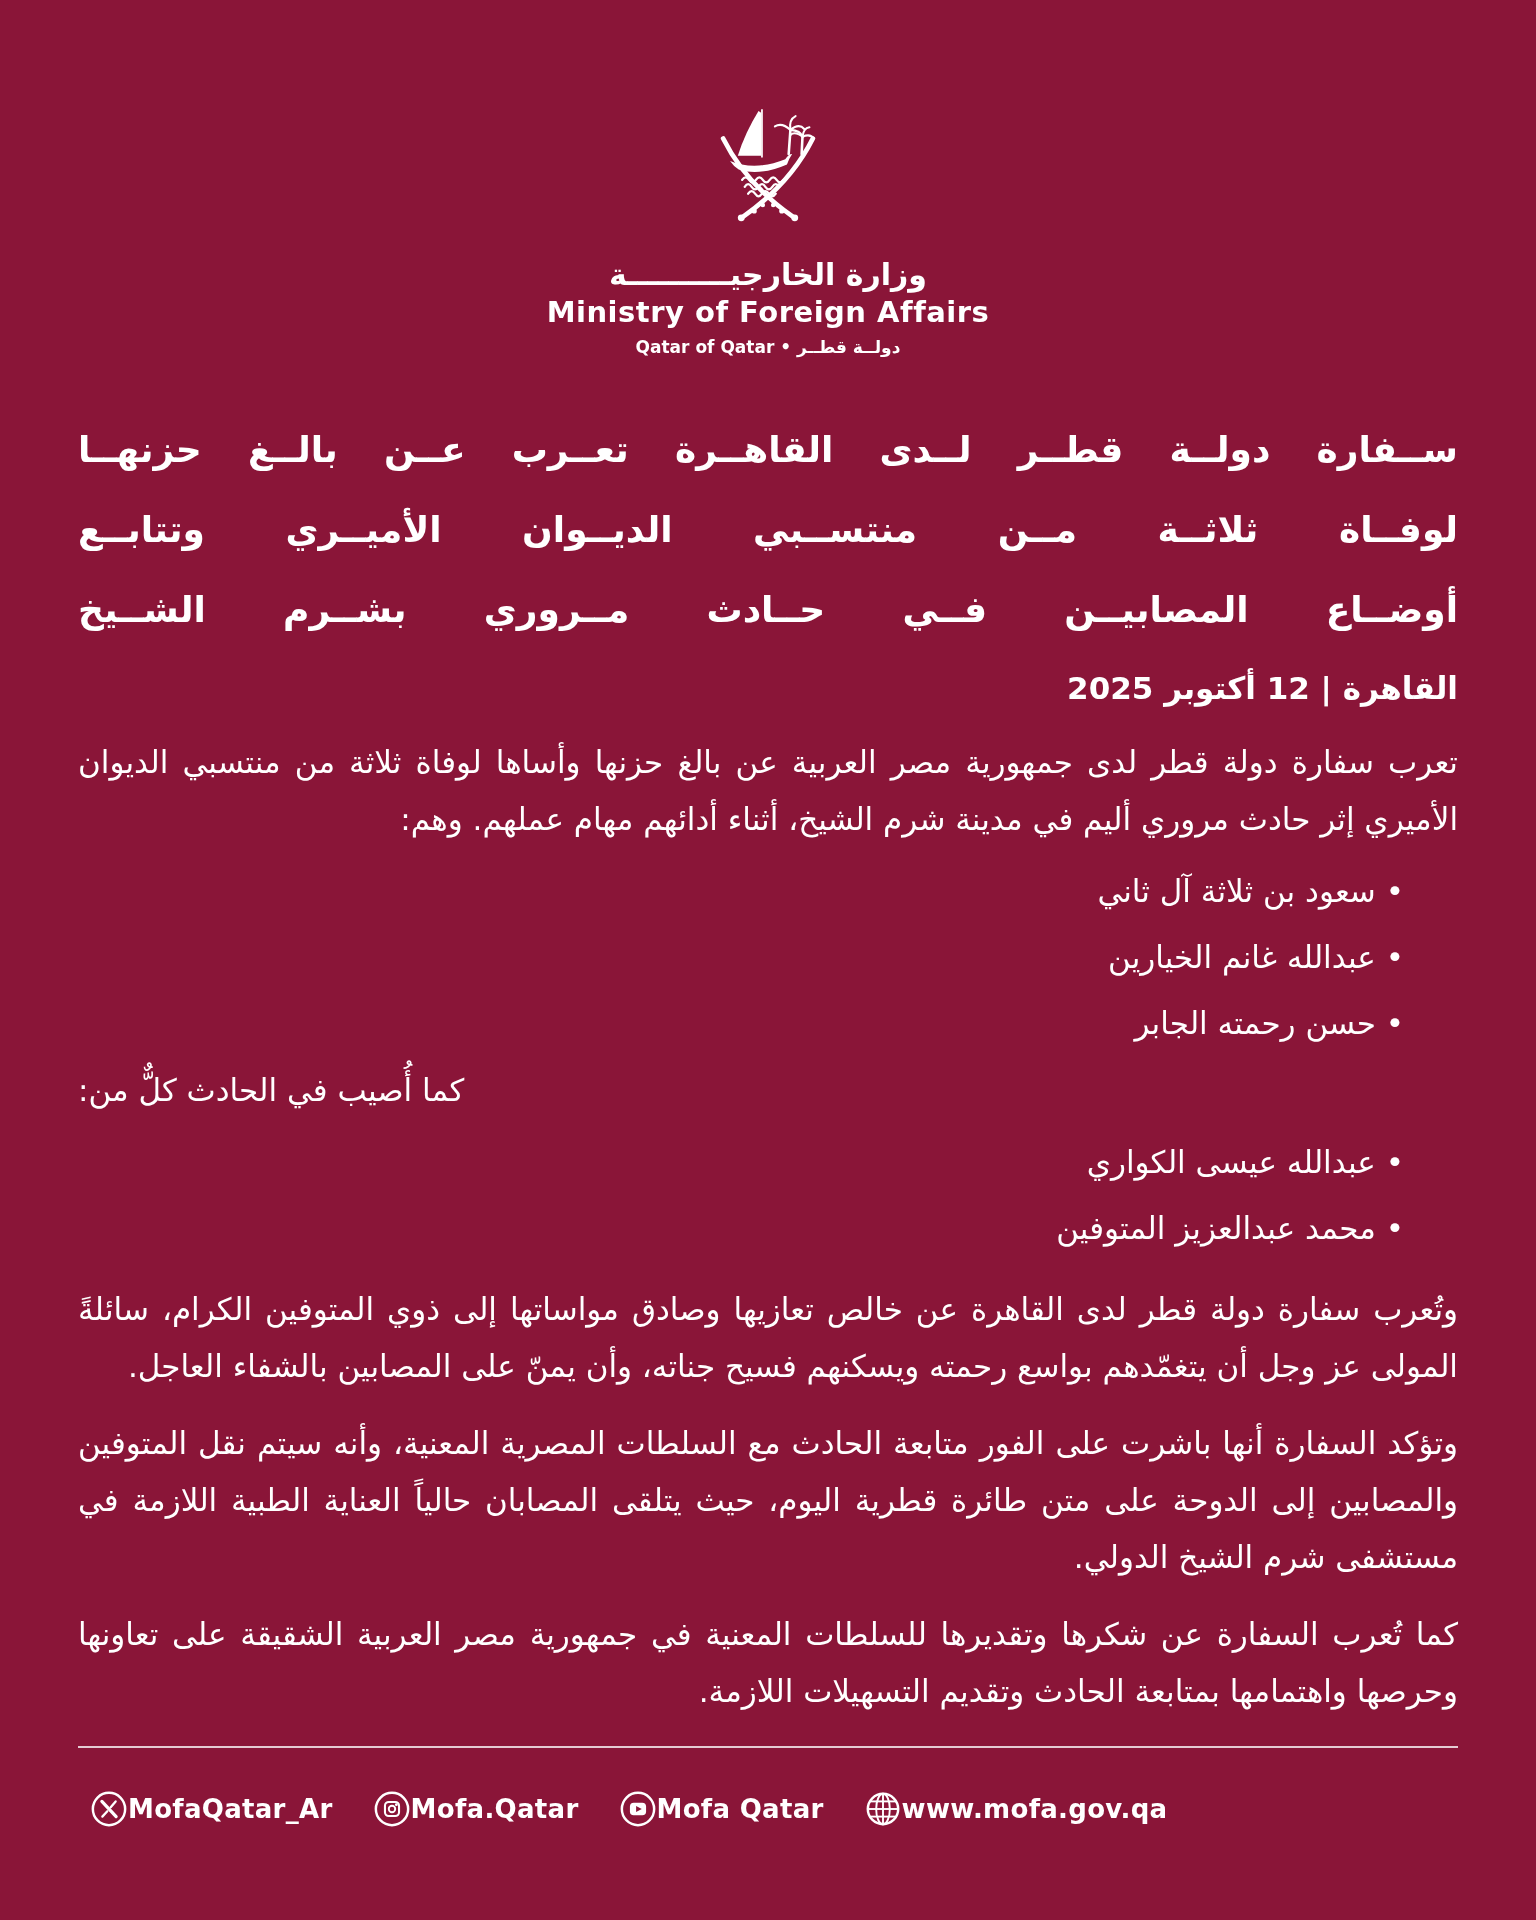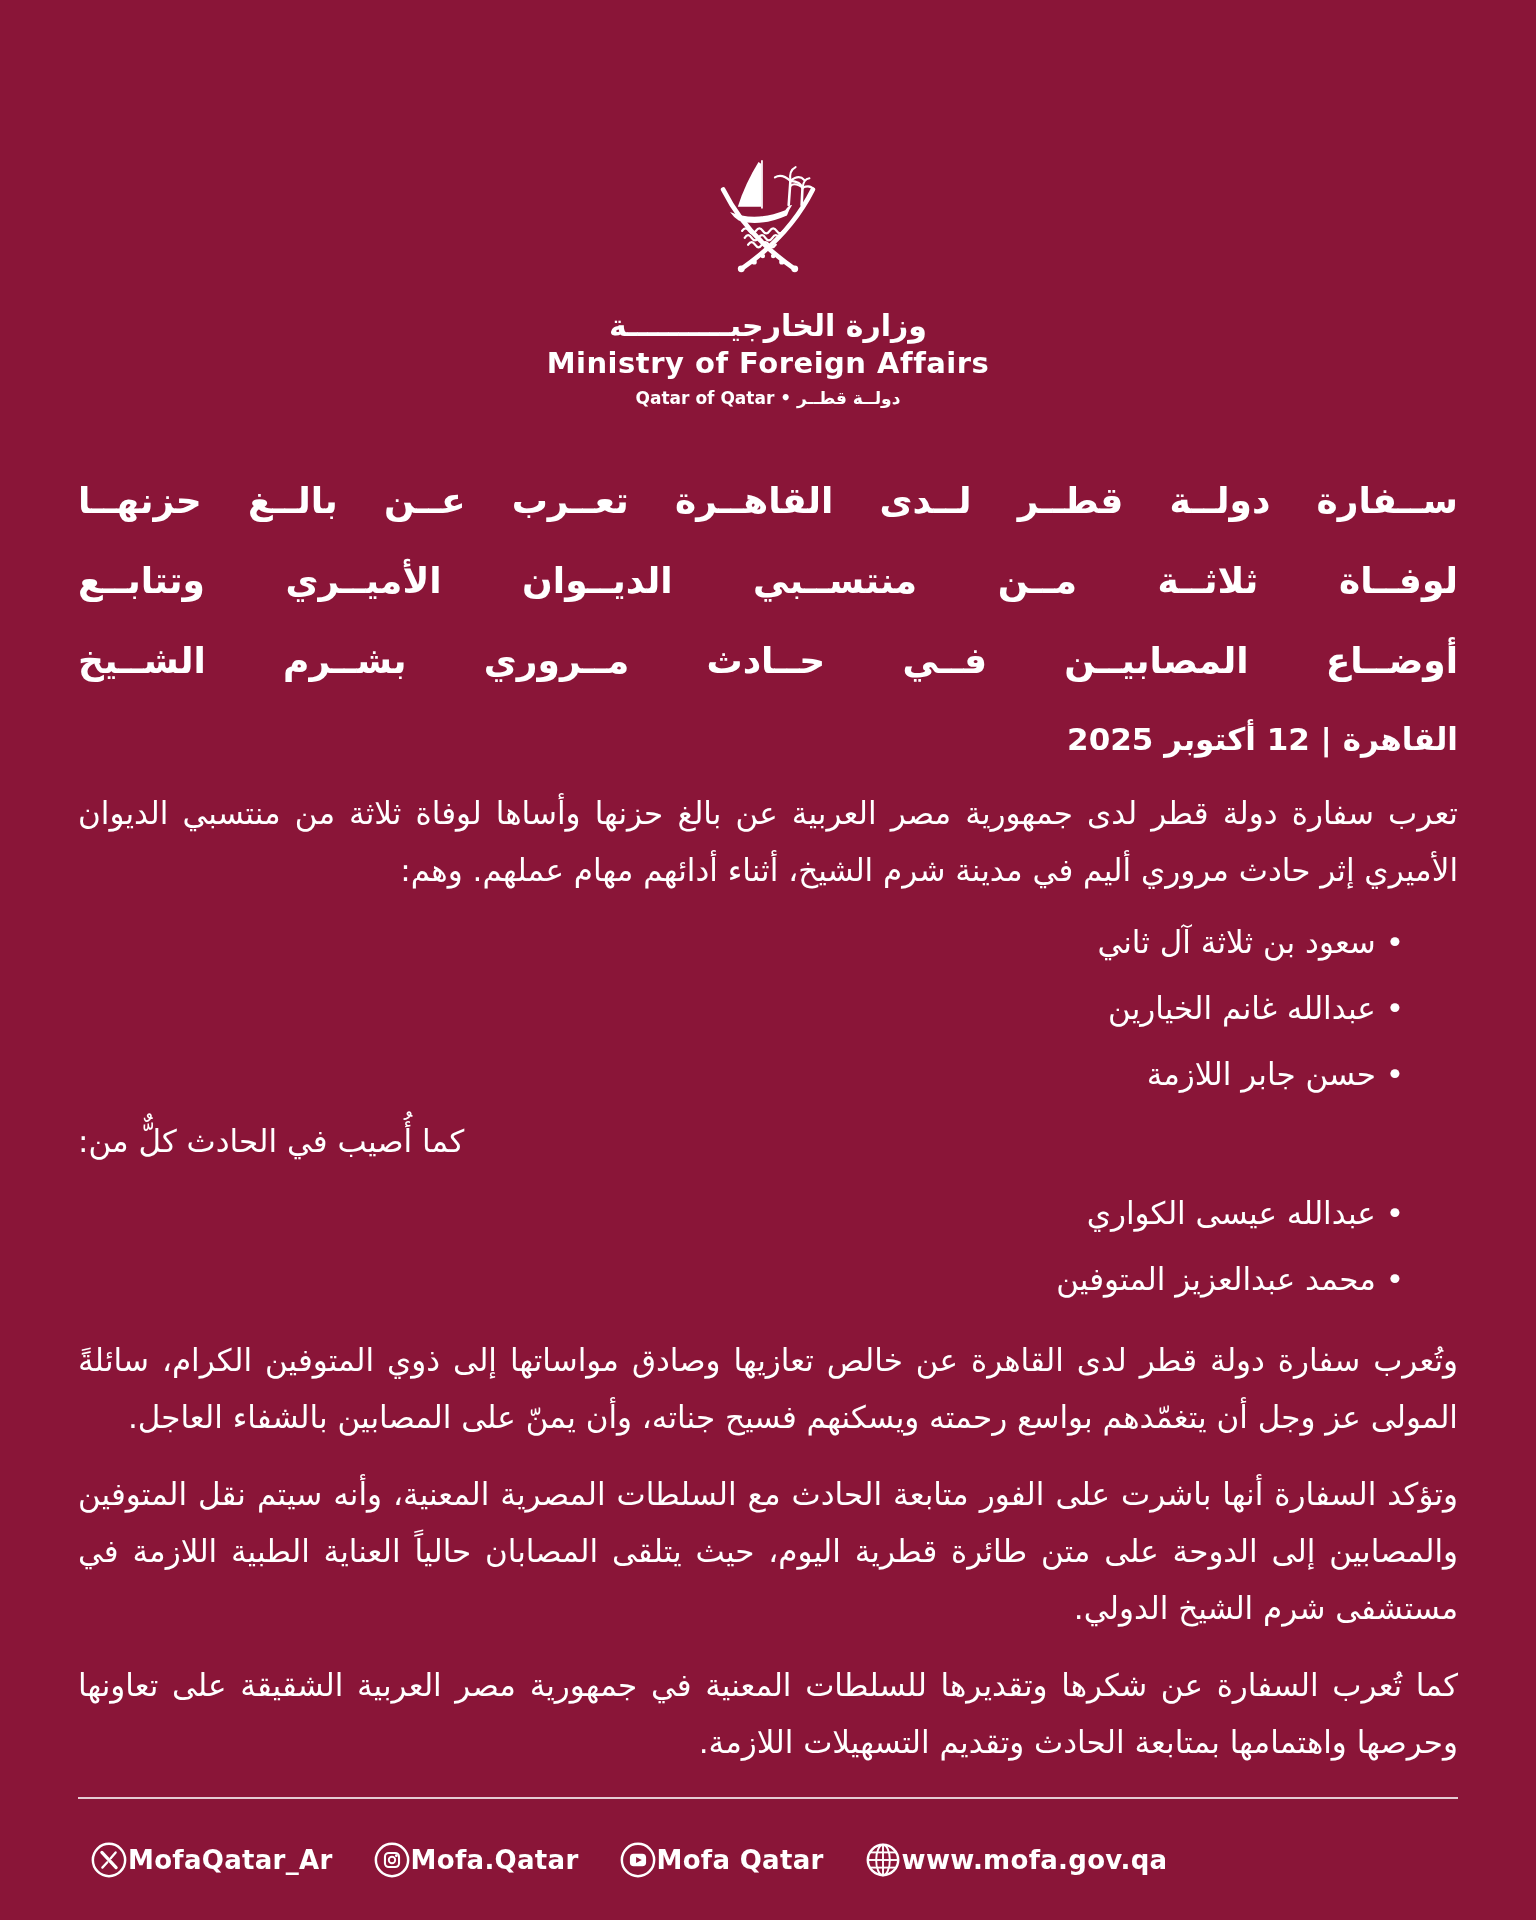--- a/index.html
+++ b/index.html
@@ -10,7 +10,7 @@
     font-family:"DejaVu Sans", sans-serif;
     overflow:hidden;
   }
-  .page { width:1536px; height:1668px; padding:16px 78px; position:relative;margin-top:35px; }
+  .page { width:1536px; height:1668px; padding:0 78px; position:relative; }
 
   
   .header { padding-top:104px; text-align:center; }

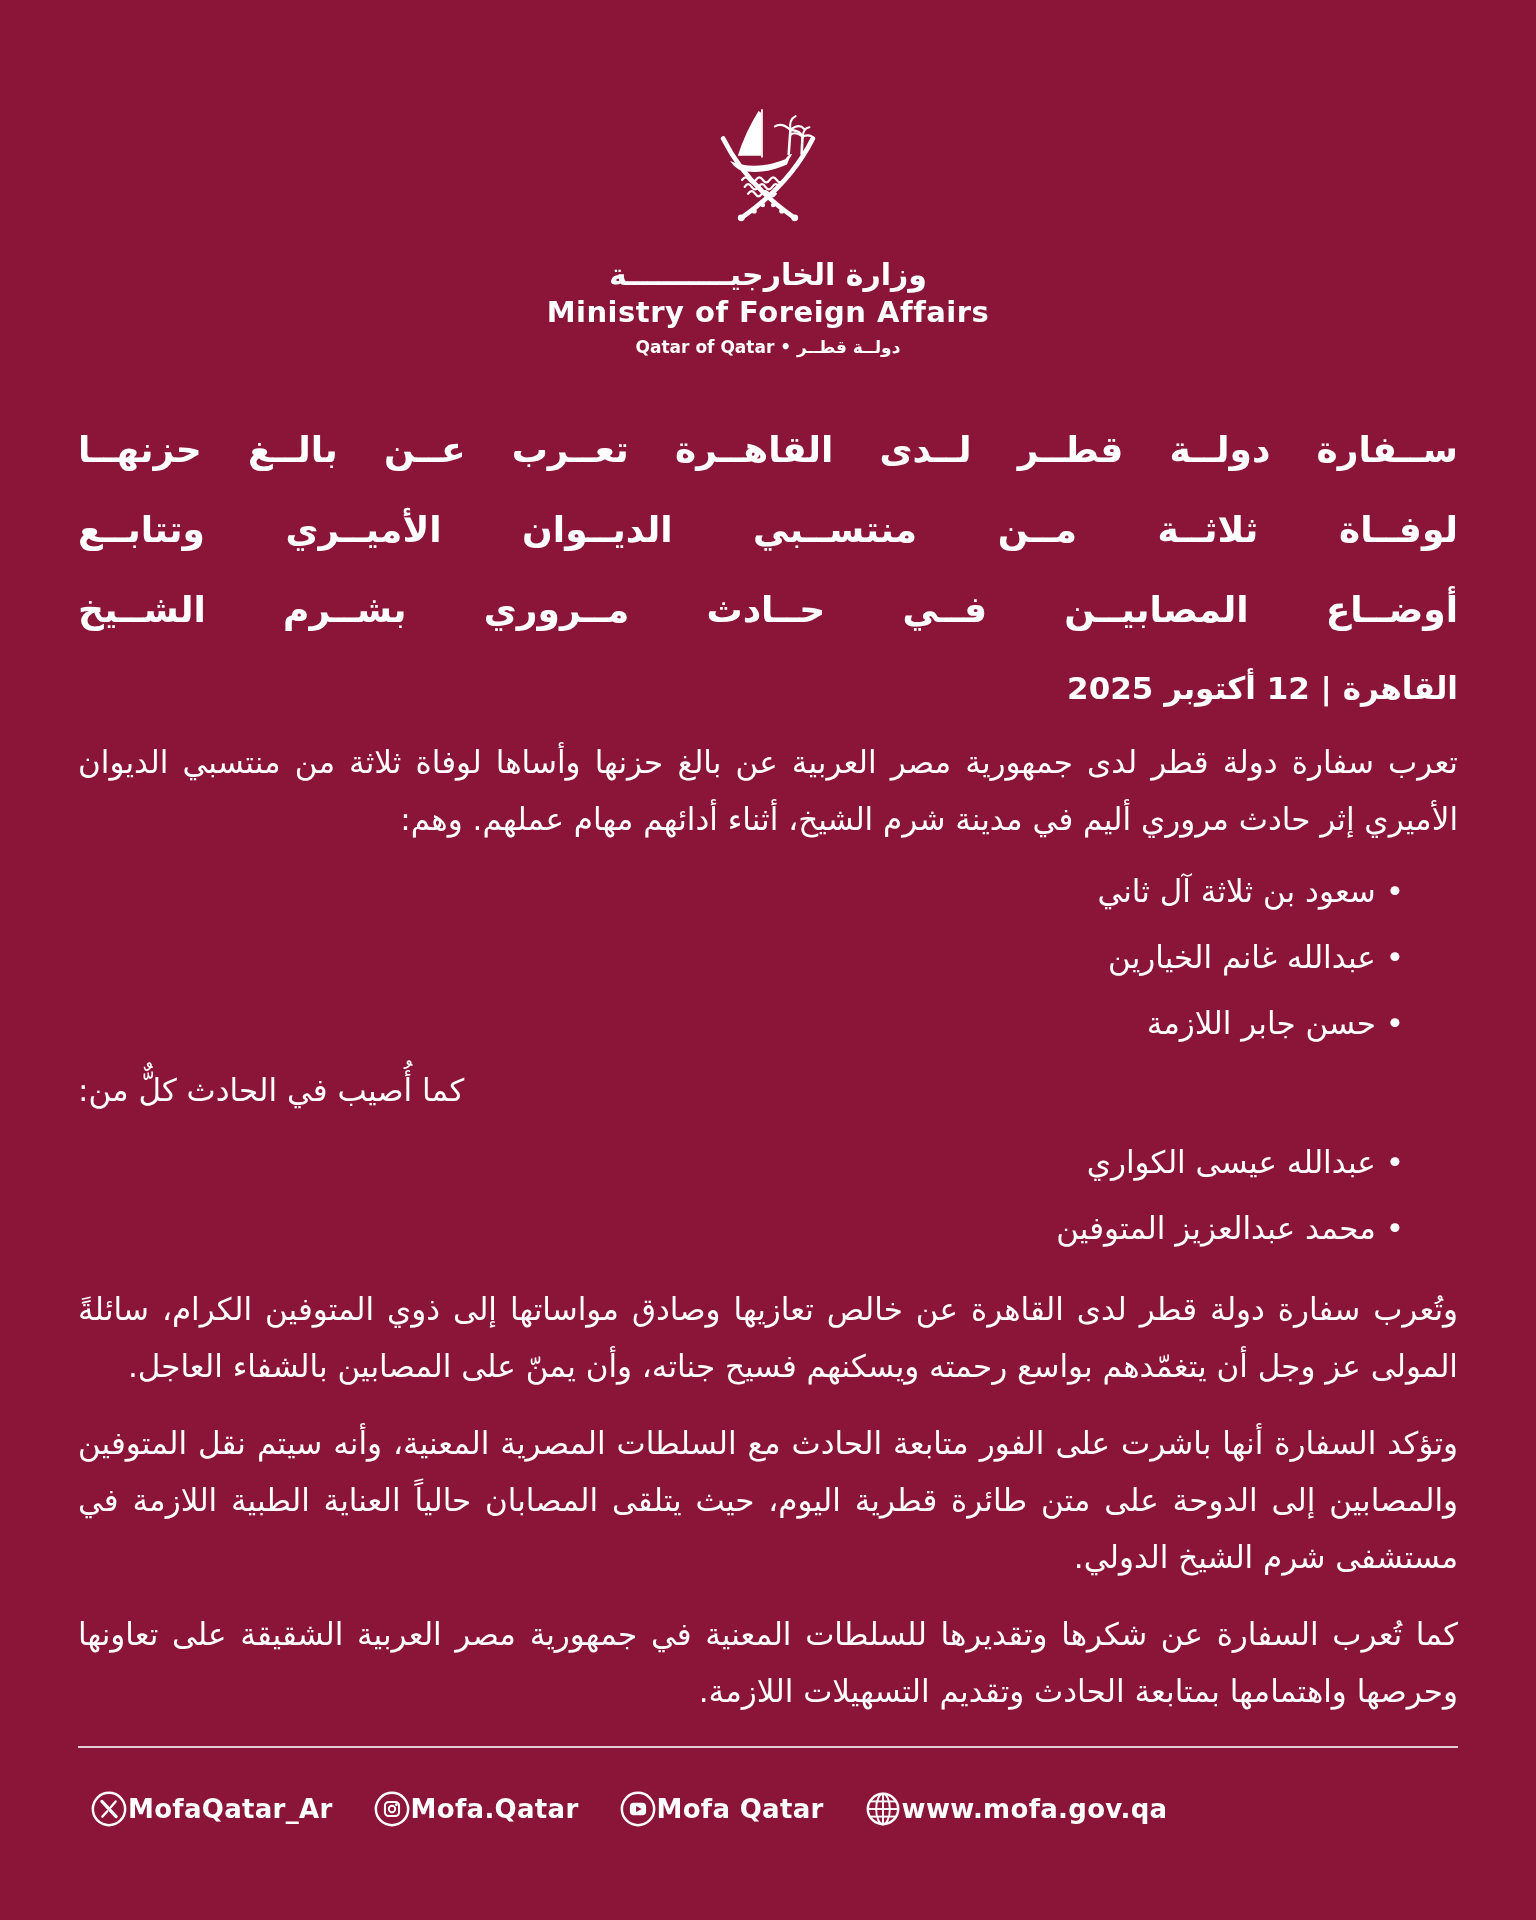--- a/index.html
+++ b/index.html
@@ -113,7 +113,7 @@
     <ul class="names">
       <li>سعود بن ثلاثة آل ثاني</li>
       <li>عبدالله غانم الخيارين</li>
-      <li>حسن جابر اللازمة</li>
+      <li>حسن رحمته الجابر</li>
     </ul>
 
     <p class="injured-intro">كما أُصيب في الحادث كلٌّ من:</p>

